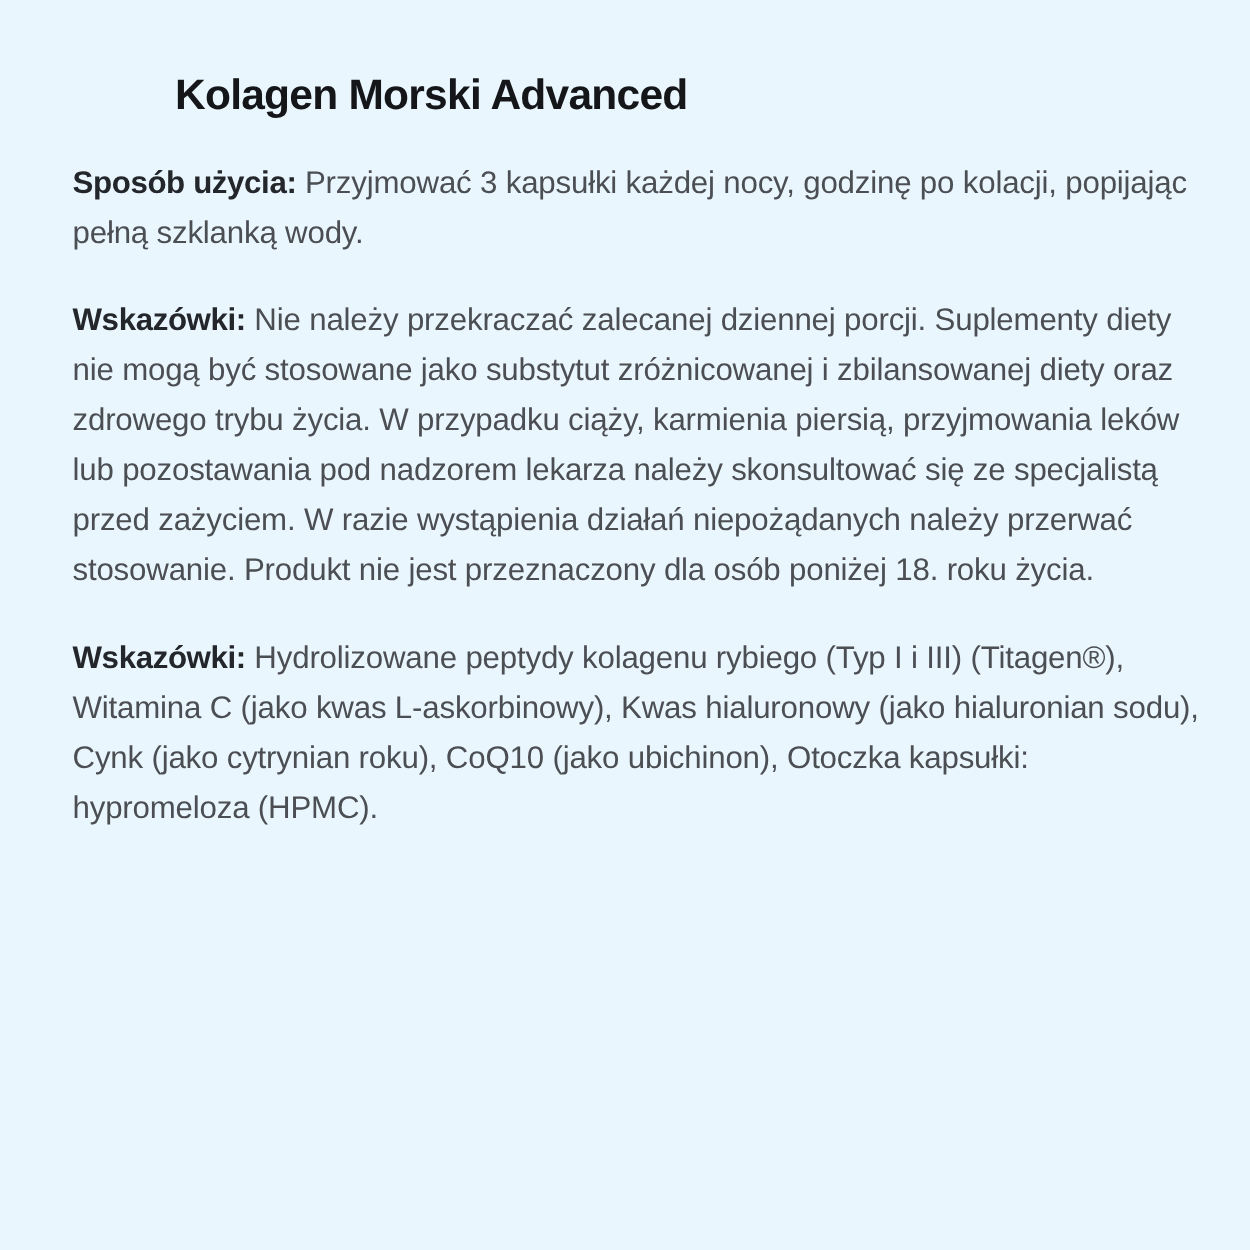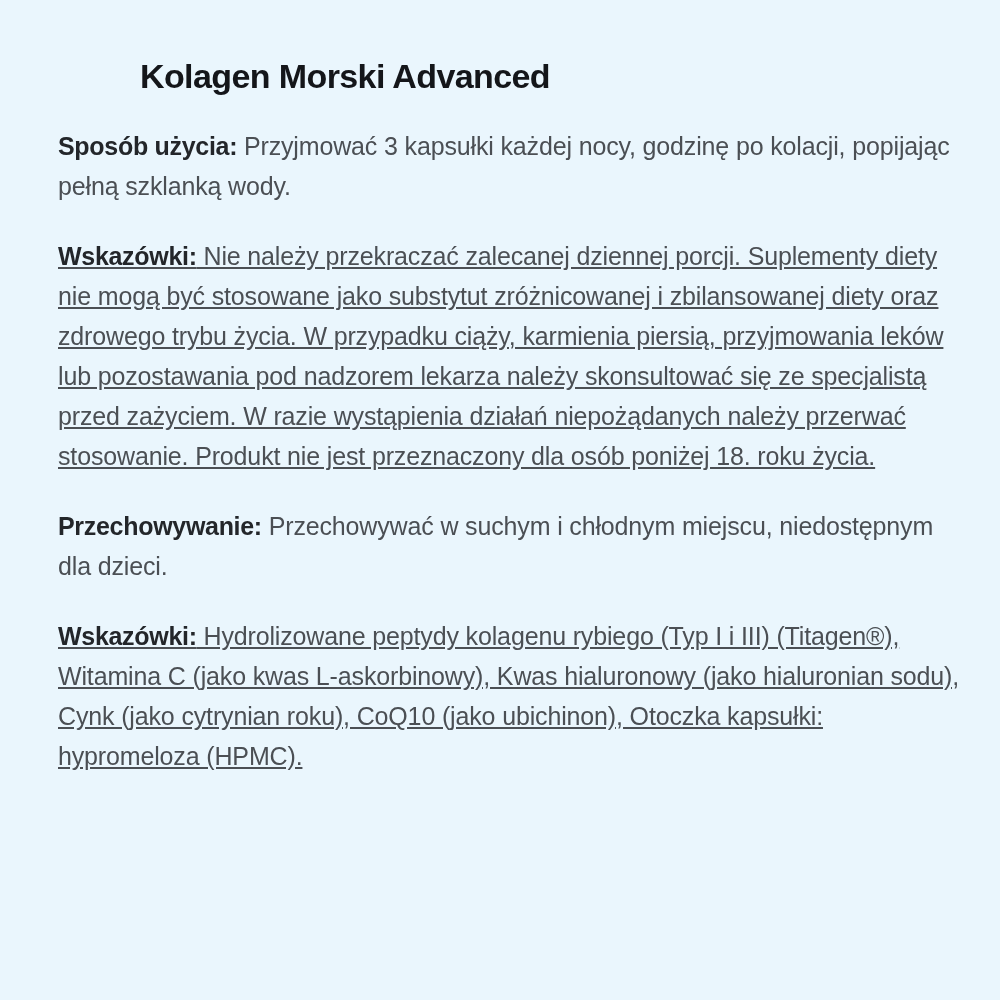--- a/index.html
+++ b/index.html
@@ -80,7 +80,6 @@
   }
   .section.wide {
     max-width: 930px;
-    text-decoration: underline;
   }
 </style>
 </head>

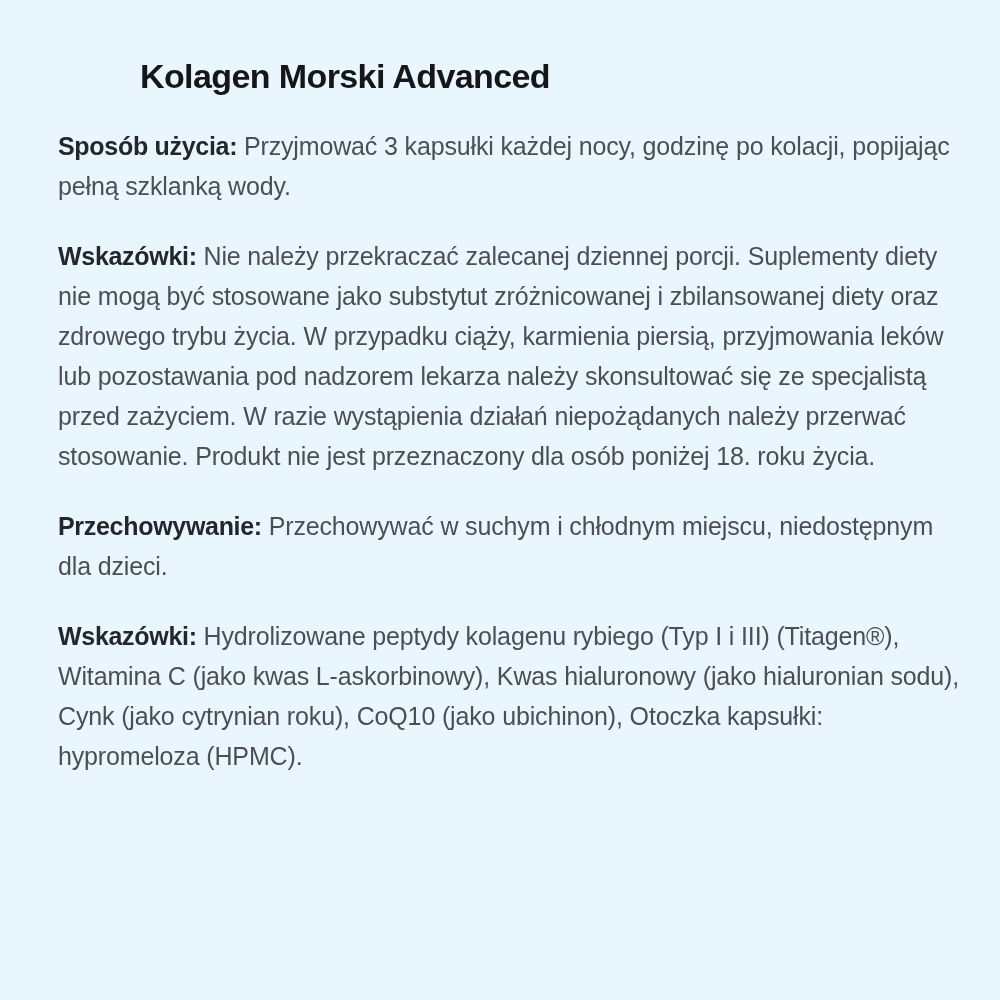--- a/index.html
+++ b/index.html
@@ -103,9 +103,6 @@
     <span class="section-label">Wskazówki:</span><span class="section-body"> Nie należy przekraczać zalecanej dziennej porcji. Suplementy diety nie mogą być stosowane jako substytut zróżnicowanej i zbilansowanej diety oraz zdrowego trybu życia. W przypadku ciąży, karmienia piersią, przyjmowania leków lub pozostawania pod nadzorem lekarza należy skonsultować się ze specjalistą przed zażyciem. W razie wystąpienia działań niepożądanych należy przerwać stosowanie. Produkt nie jest przeznaczony dla osób poniżej 18. roku życia.</span>
   </p>
 
-  <p class="section">
-    <span class="section-label">Przechowywanie:</span><span class="section-body"> Przechowywać w suchym i chłodnym miejscu, niedostępnym dla dzieci.</span>
-  </p>
 
   <p class="section wide">
     <span class="section-label">Wskazówki:</span><span class="section-body"> Hydrolizowane peptydy kolagenu rybiego (Typ I i III) (Titagen®), Witamina C (jako kwas L-askorbinowy), Kwas hialuronowy (jako hialuronian sodu), Cynk (jako cytrynian roku), CoQ10 (jako ubichinon), Otoczka kapsułki: hypromeloza (HPMC).</span>

